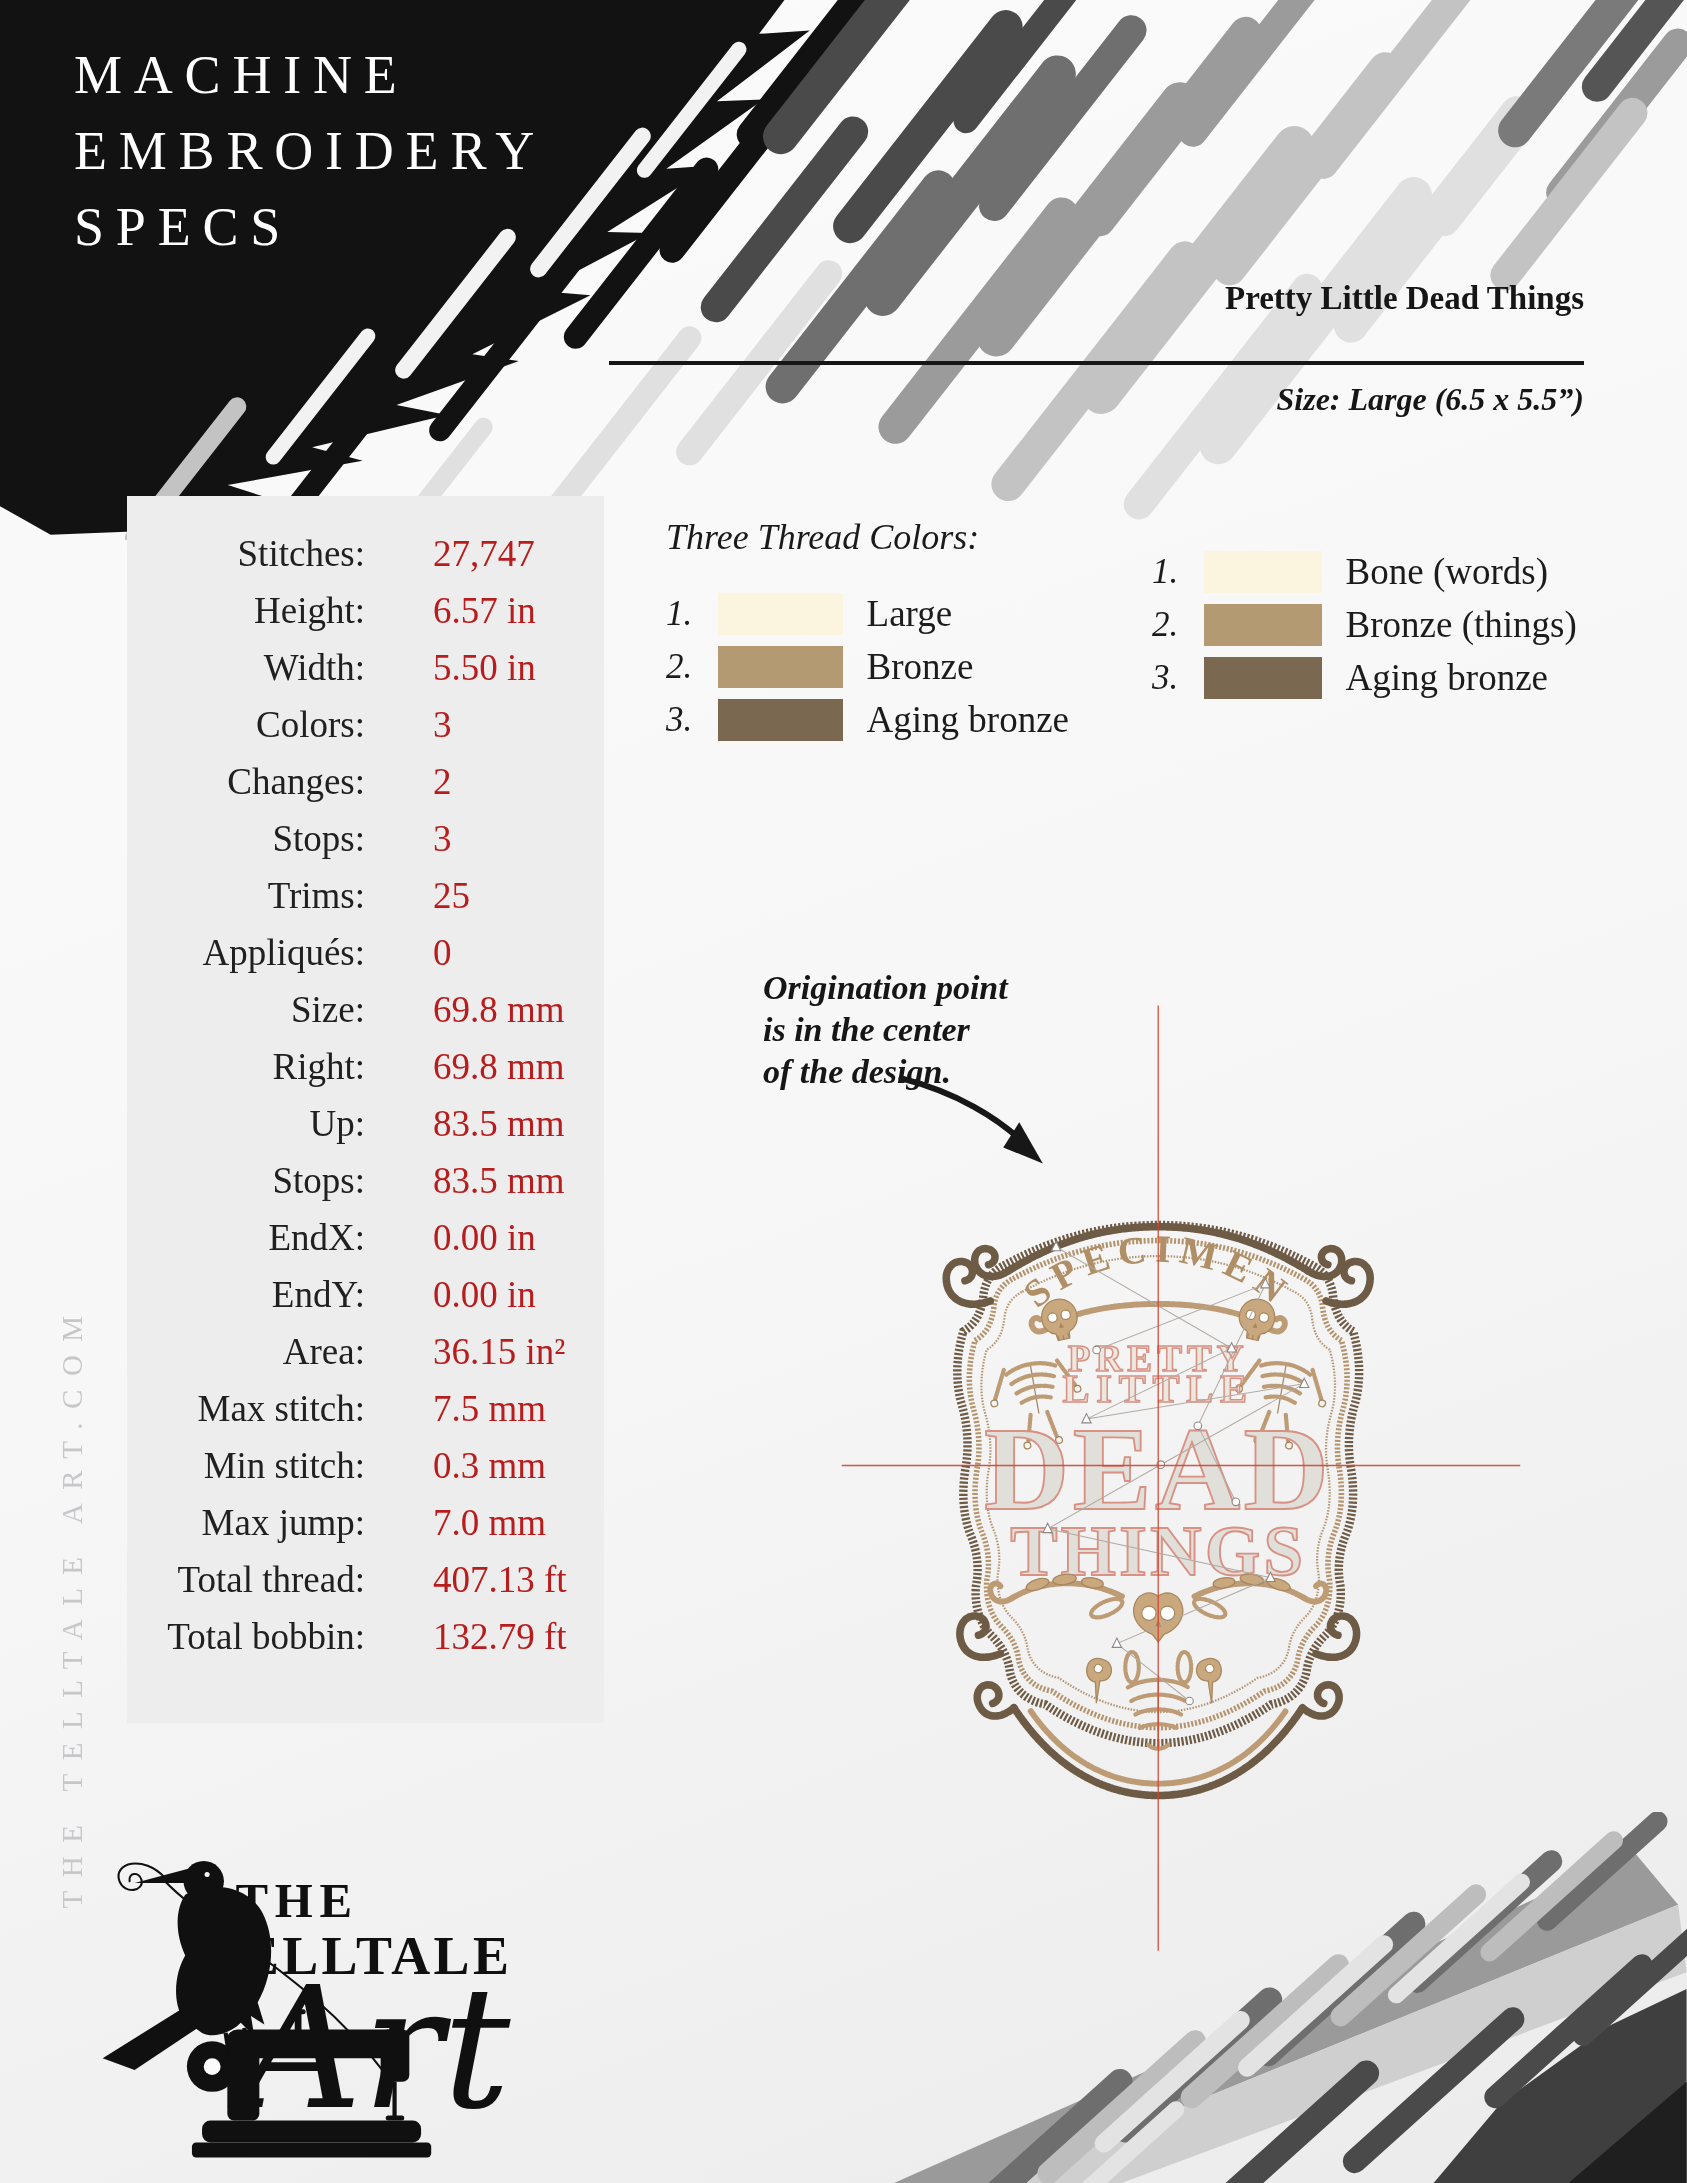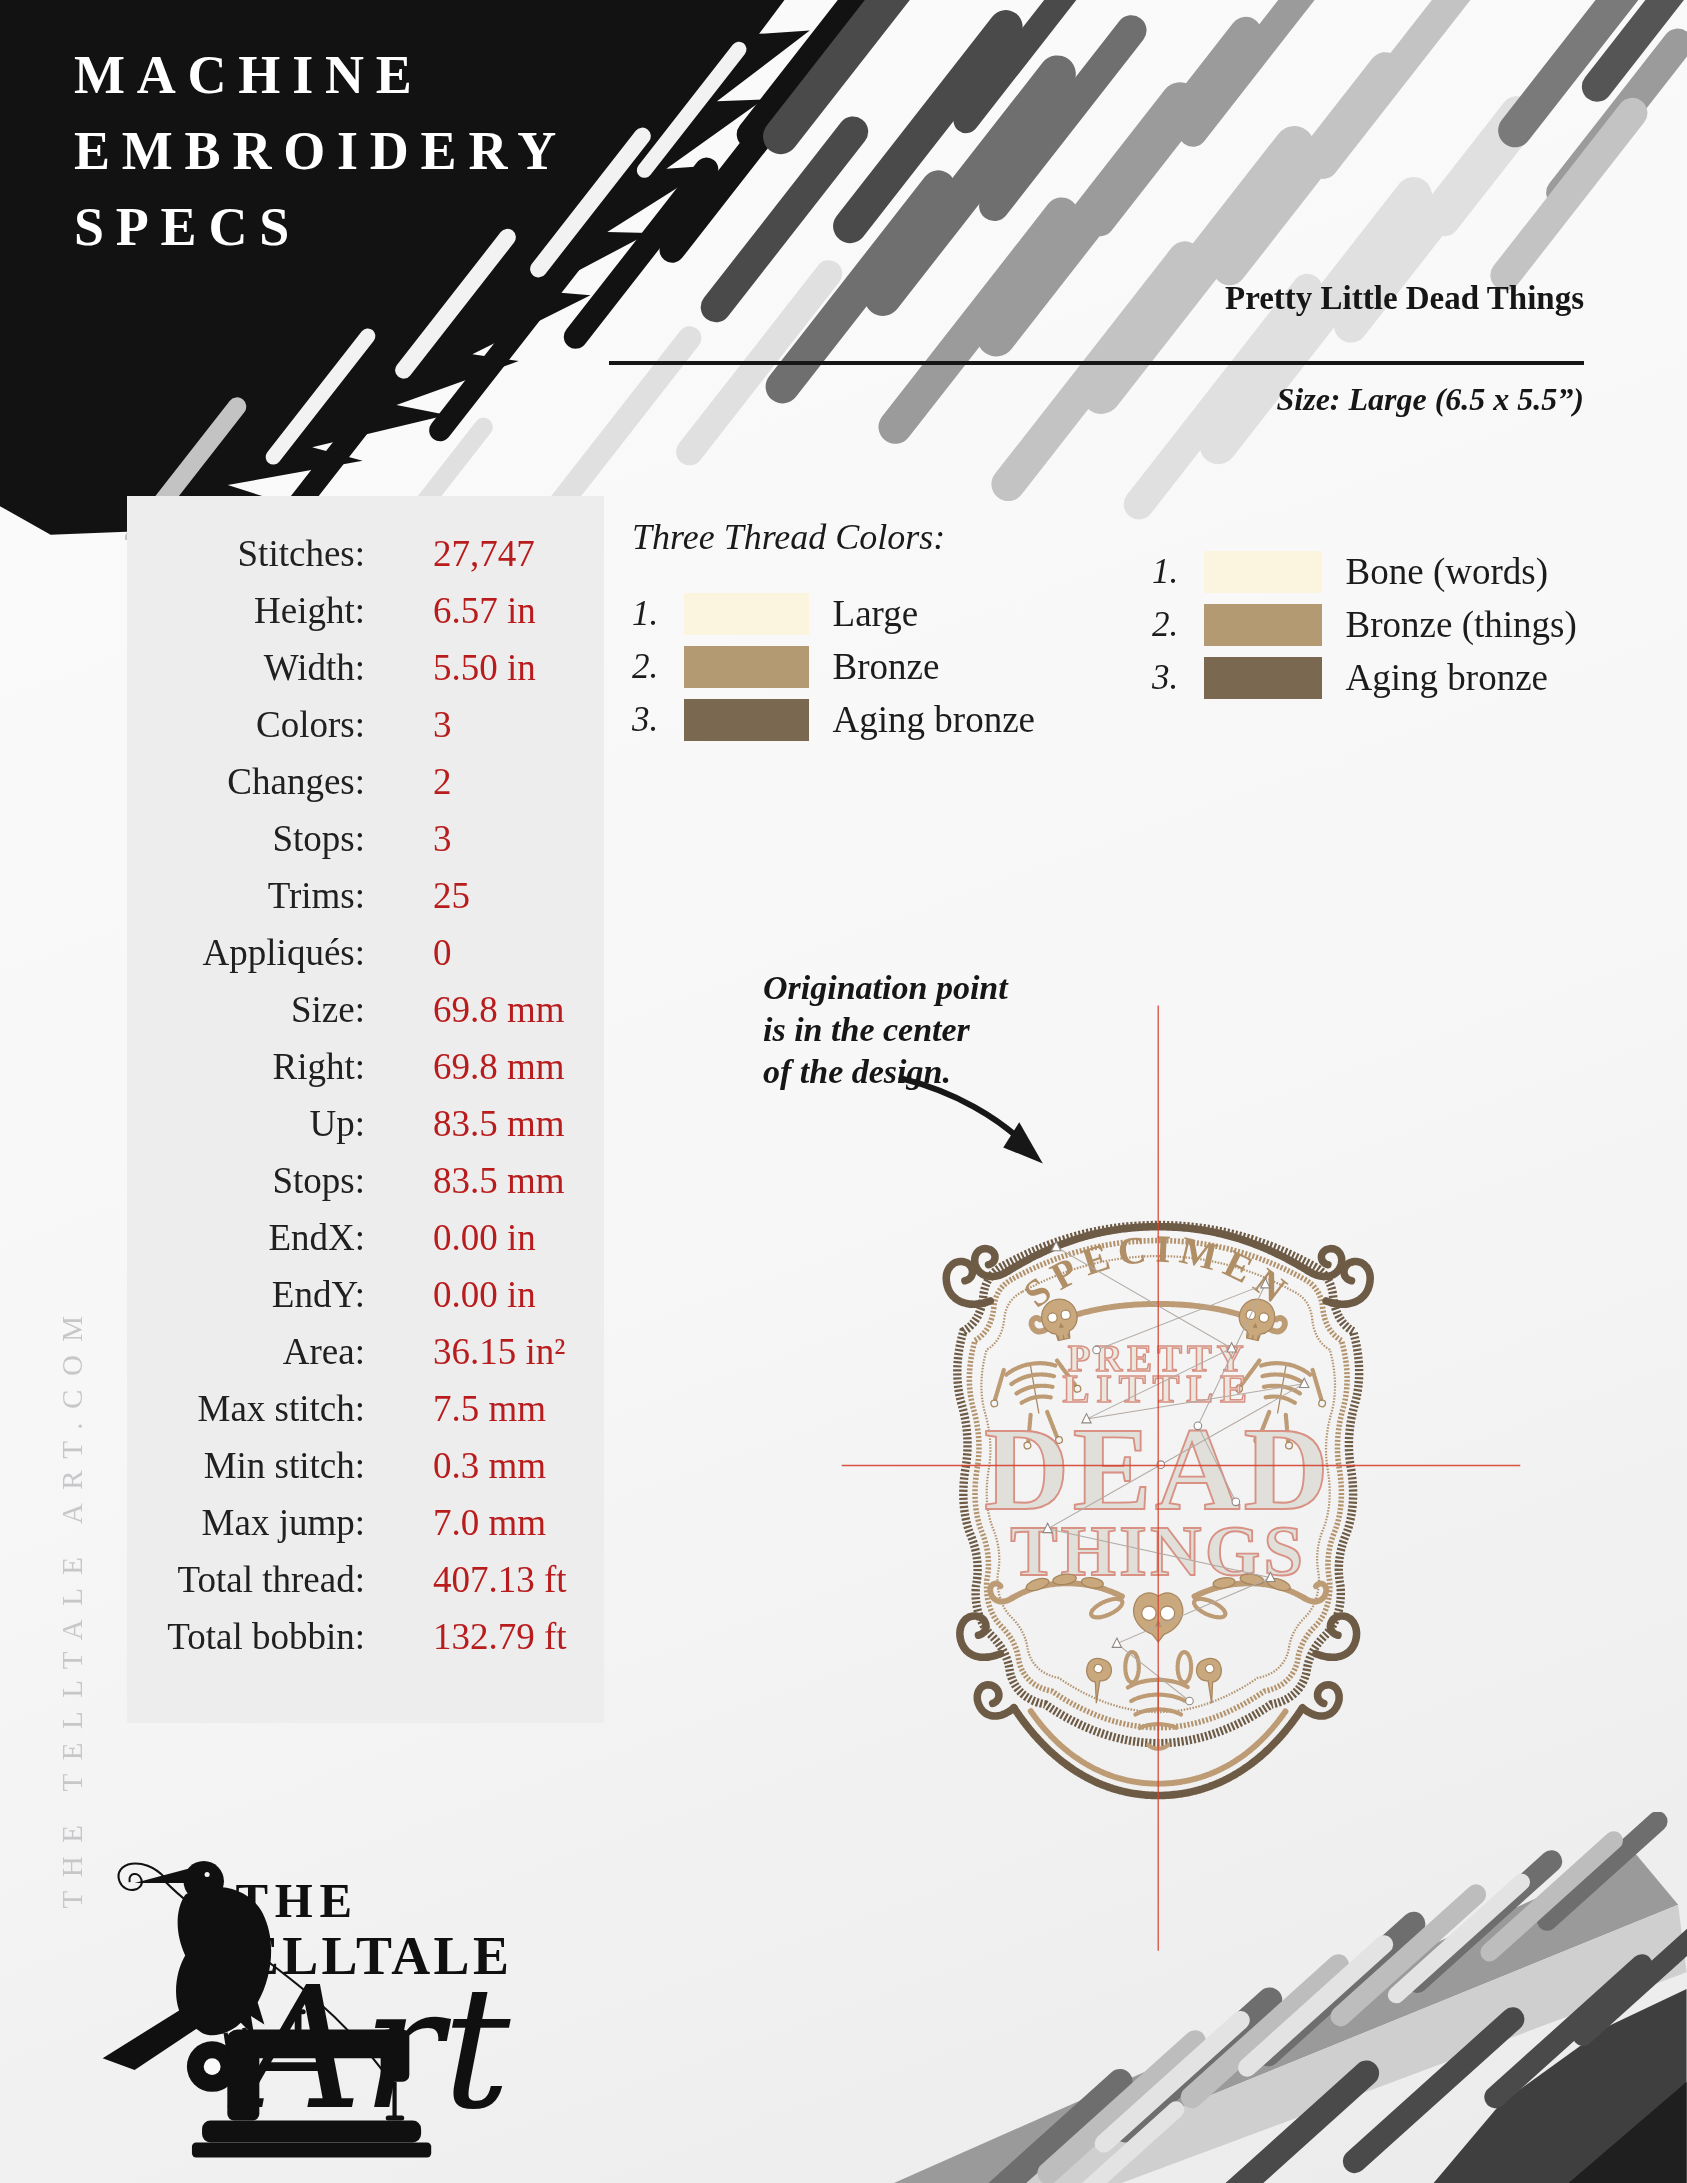--- a/index.html
+++ b/index.html
@@ -10,7 +10,7 @@
 
   
   .brush-top{position:absolute;left:0;top:0;width:1687px;height:540px}
-  .header-title{position:absolute;left:74px;top:37px;color:#ffffff;font-weight:bold;
+  .header-title{position:absolute;left:74px;top:37px;color:#ffffff;font-weight:normal;
                 font-size:54px;letter-spacing:11.8px;line-height:76px;white-space:nowrap}
   .title-right{position:absolute;right:103px;top:280px;font-weight:bold;
                font-size:33px;white-space:nowrap;color:#161616}

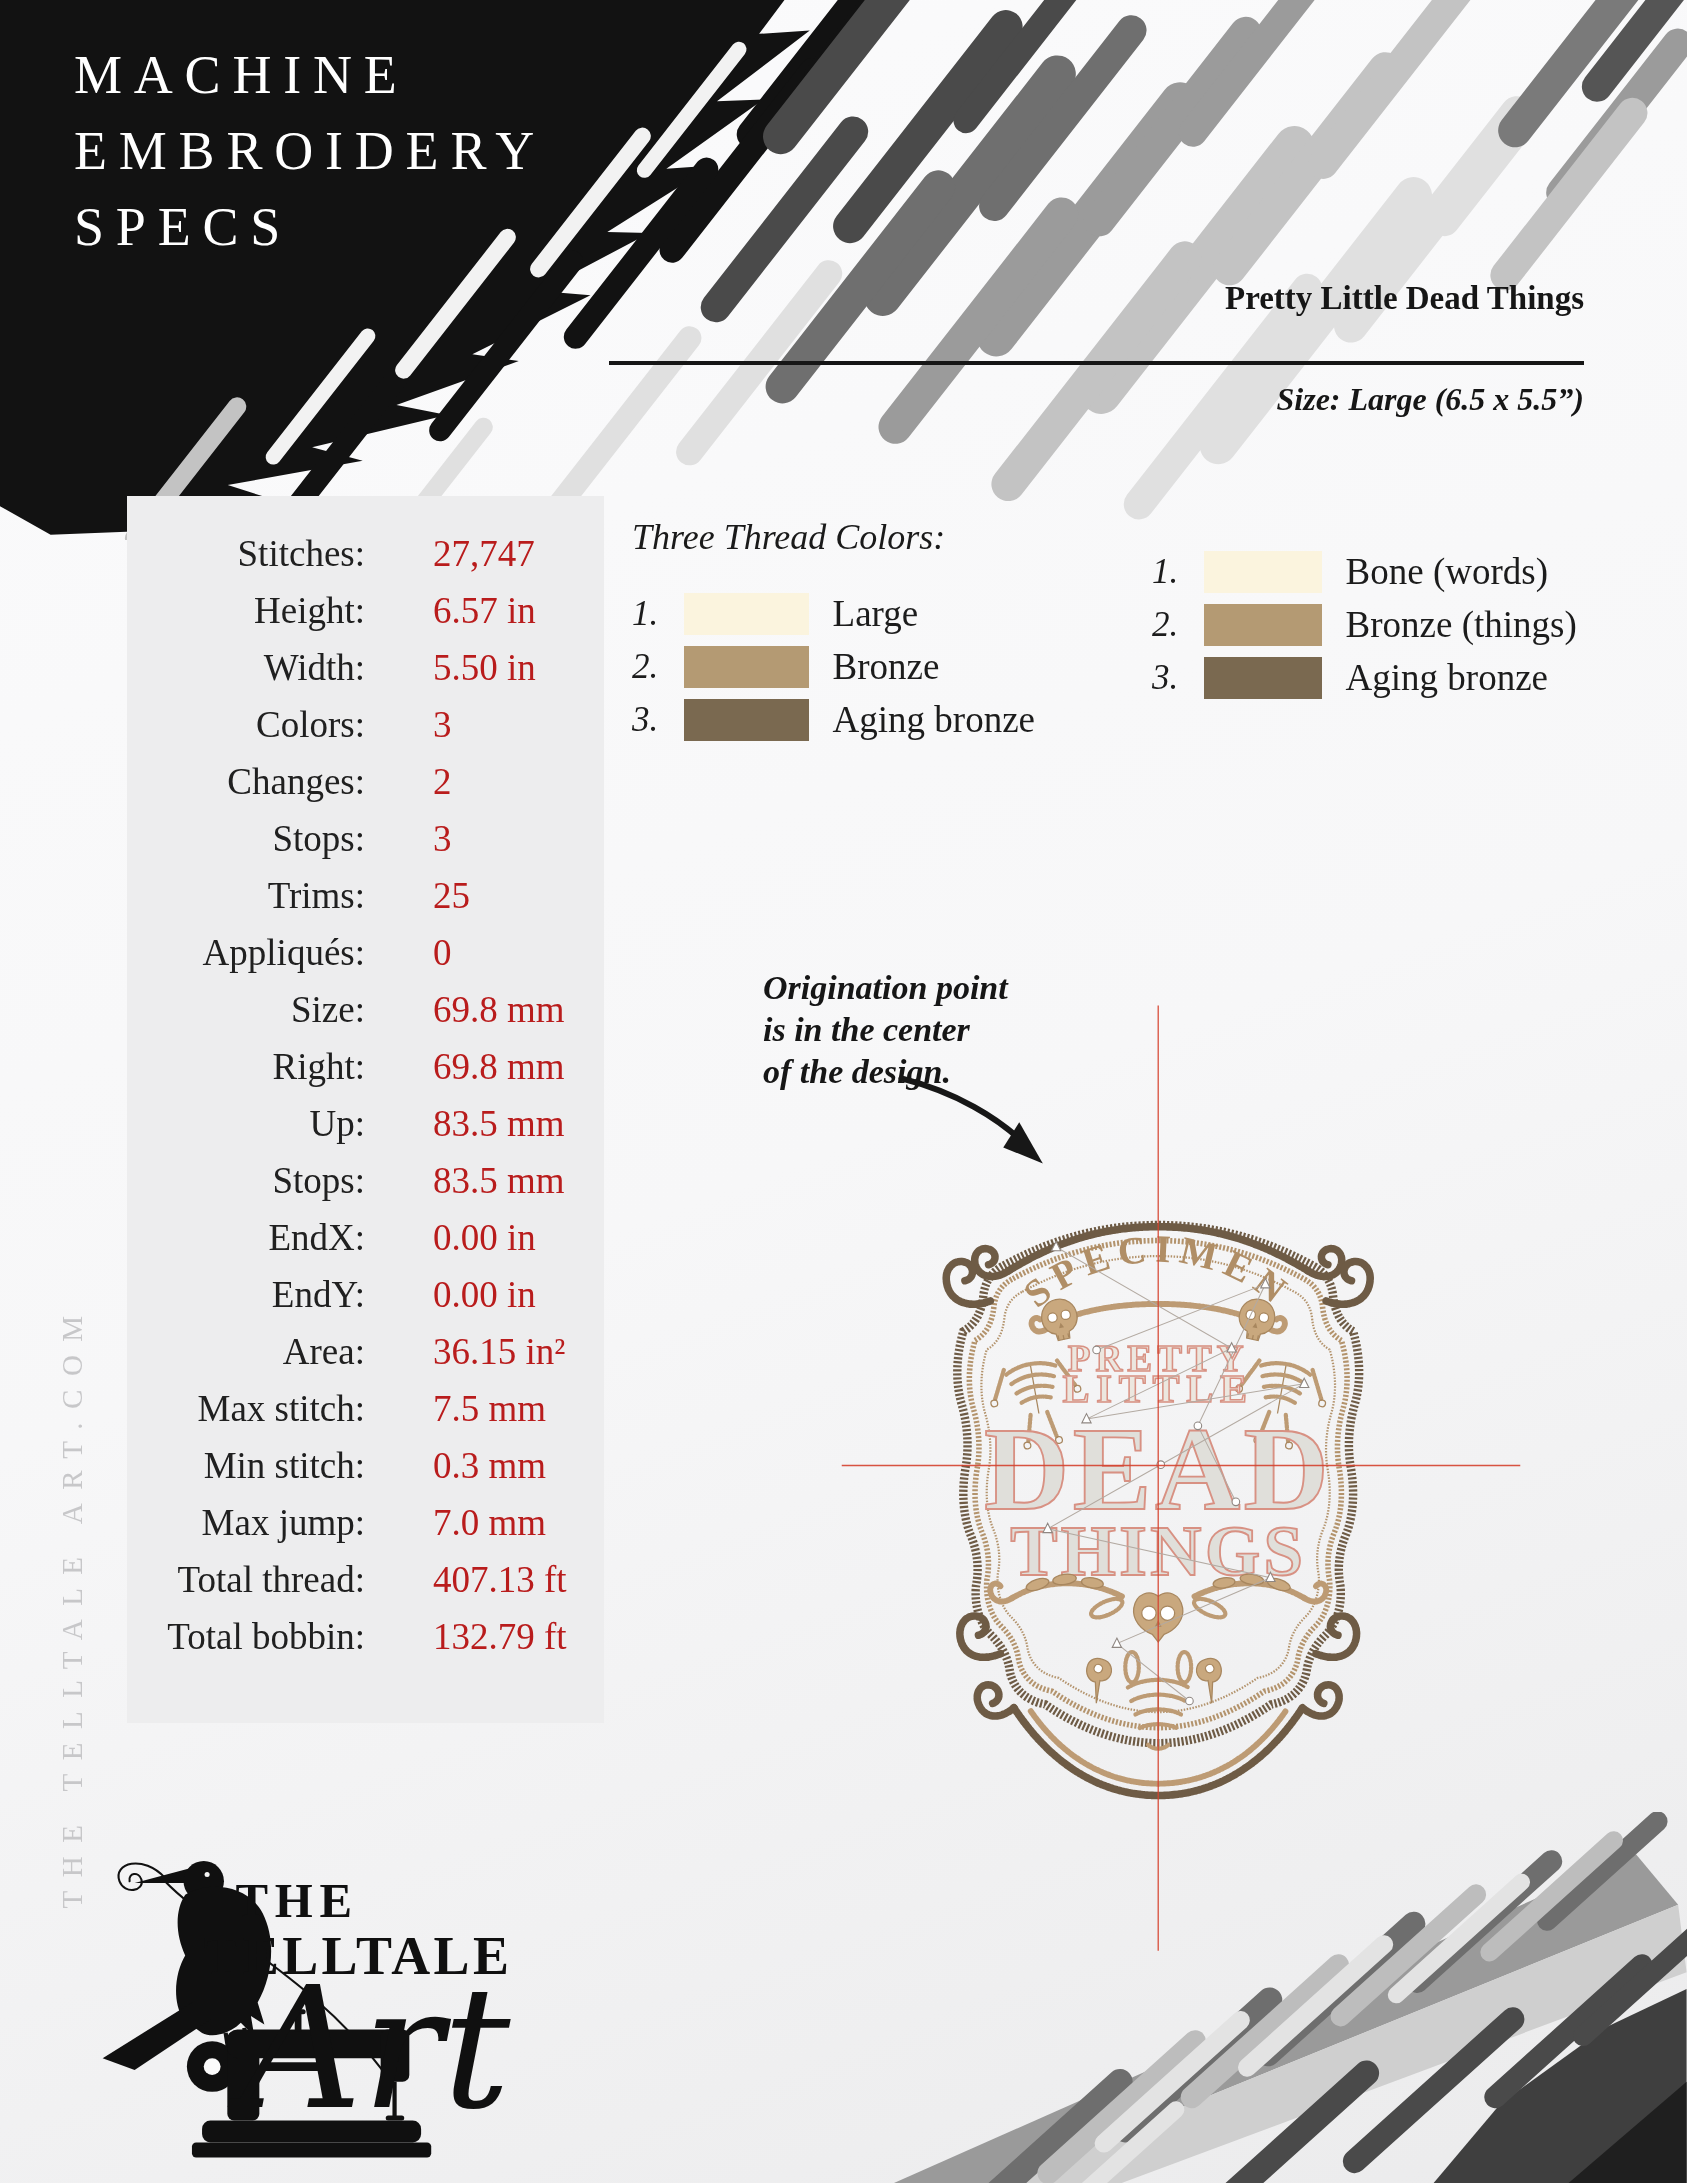--- a/index.html
+++ b/index.html
@@ -26,7 +26,7 @@
   .spec-value{margin-left:68px;font-size:37px;color:#b91c1c}
 
   
-  .threads{position:absolute;left:632px;top:516px}
+  .threads{position:absolute;left:666px;top:516px}
   .sequence{position:absolute;left:1152px;top:516px}
   .col-heading{font-style:italic;font-size:36px;color:#1a1a1a}
   .color-items{margin-top:29px}

